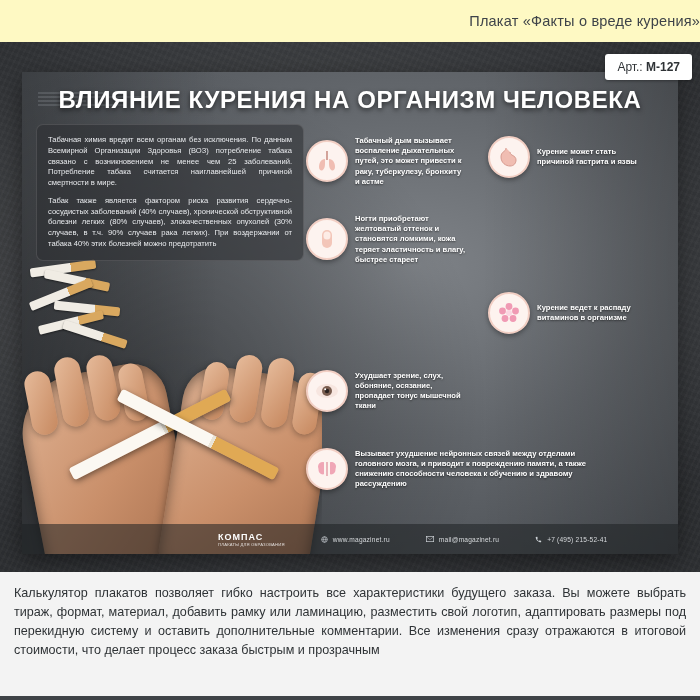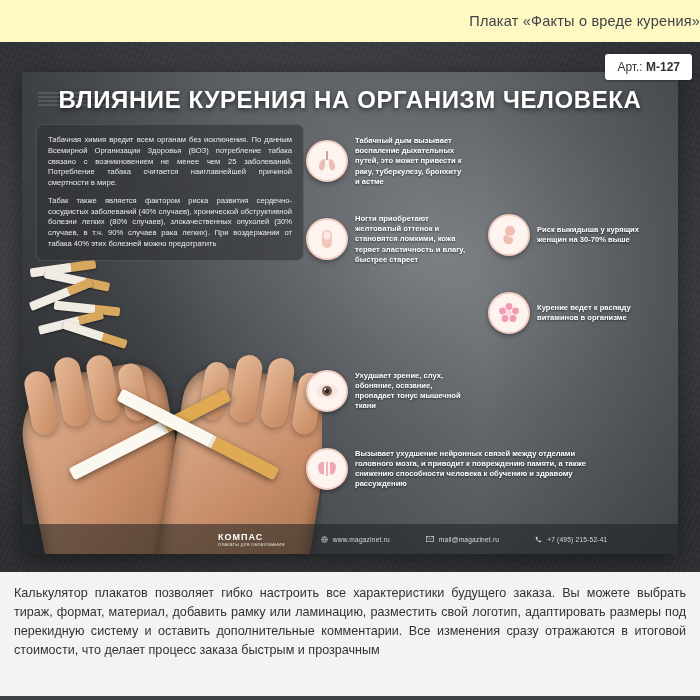--- a/index.html
+++ b/index.html
@@ -368,6 +368,14 @@
         <span class="ftext">Табачный дым вызывает воспаление дыхательных путей, это может привести к раку, туберкулезу, бронхиту и астме</span>
       </div>
 
+      <div class="fact col-b r1">
+        <span class="fcircle">
+          <svg width="26" height="26" viewBox="0 0 26 26">
+            <path d="M10 4c0 4-5 3-5 9 0 6 5 9 9 9 4 0 6-3 6-6 0-5-6-4-6-8" fill="#f0bdb2" stroke="#d79b90" stroke-width="1"></path>
+          </svg>
+        </span>
+        <span class="ftext">Курение может стать причиной гастрита и язвы</span>
+      </div>
 
       <div class="fact col-a r2">
         <span class="fcircle">

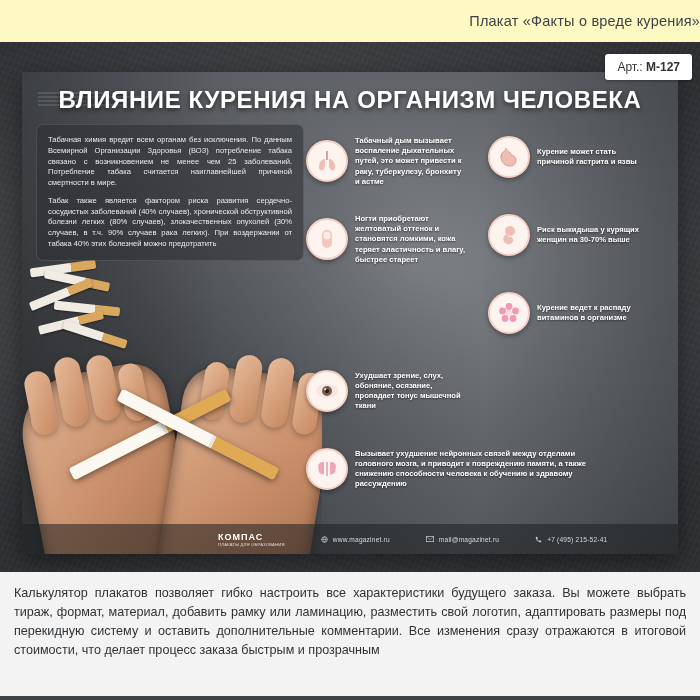--- a/index.html
+++ b/index.html
@@ -387,15 +387,6 @@
         <span class="ftext">Ногти приобретают желтоватый оттенок и становятся ломкими, кожа теряет эластичность и влагу, быстрее стареет</span>
       </div>
 
-      <div class="fact col-b r2">
-        <span class="fcircle">
-          <svg width="26" height="26" viewBox="0 0 26 26">
-            <circle cx="14" cy="9" r="5" fill="#f0bdb2"></circle>
-            <path d="M9 13c-3 3-2 8 2 9 4 1 7-2 6-5-1-3-5-1-6-4z" fill="#f0bdb2"></path>
-          </svg>
-        </span>
-        <span class="ftext">Риск выкидыша у курящих женщин на 30-70% выше</span>
-      </div>
 
 
       <div class="fact col-a r4">

